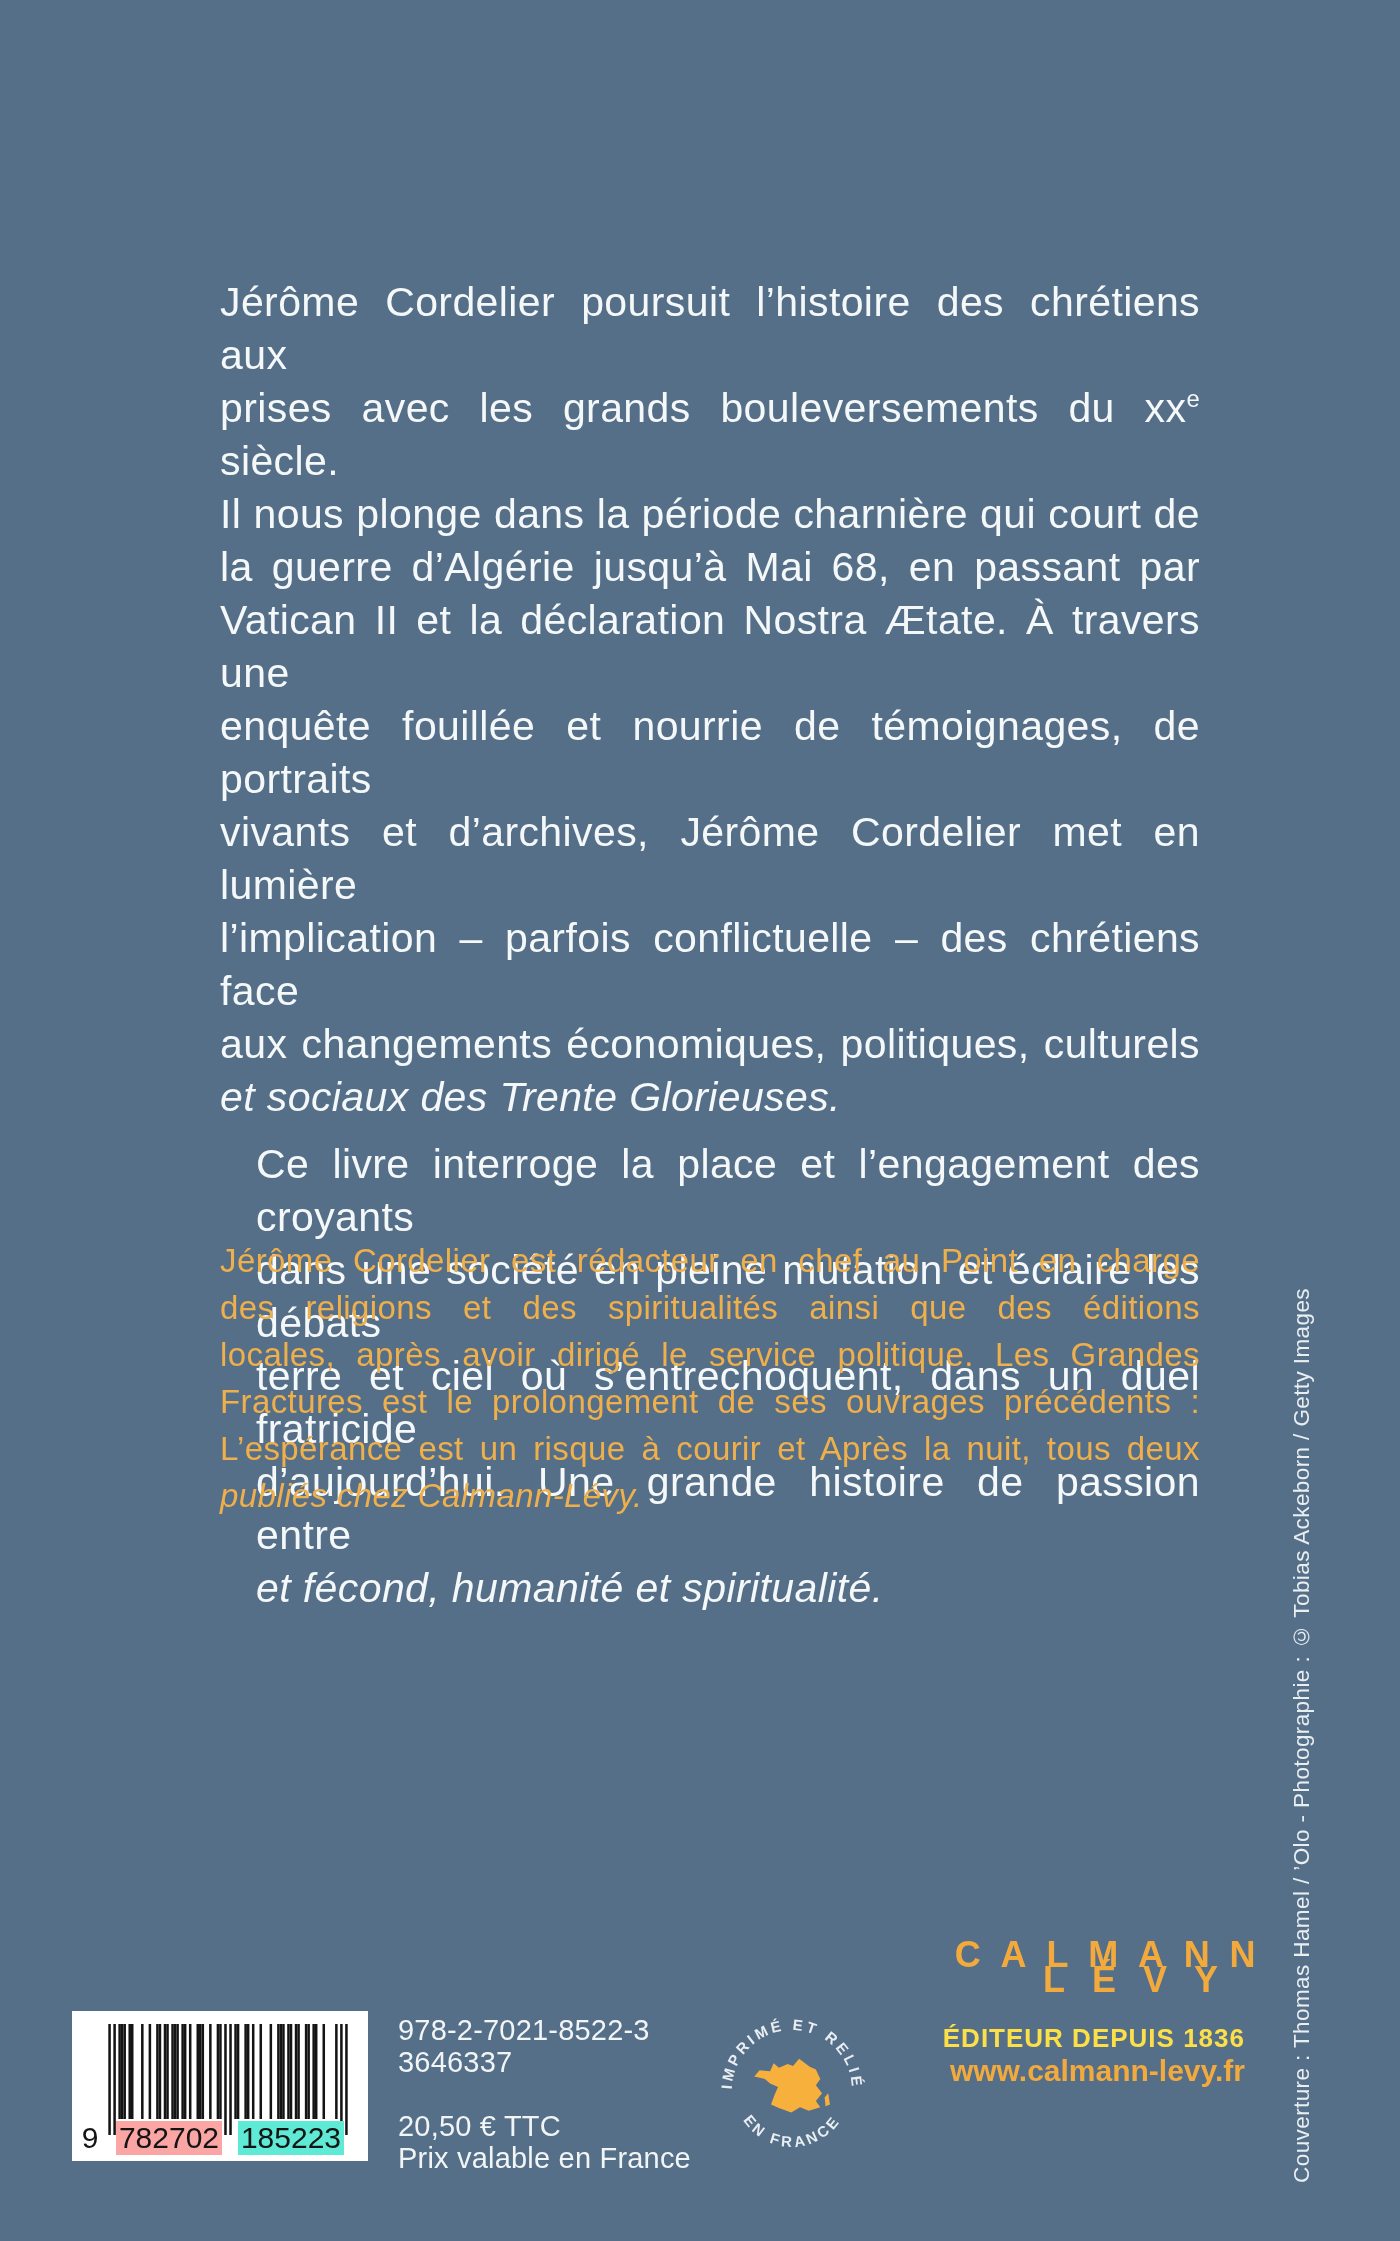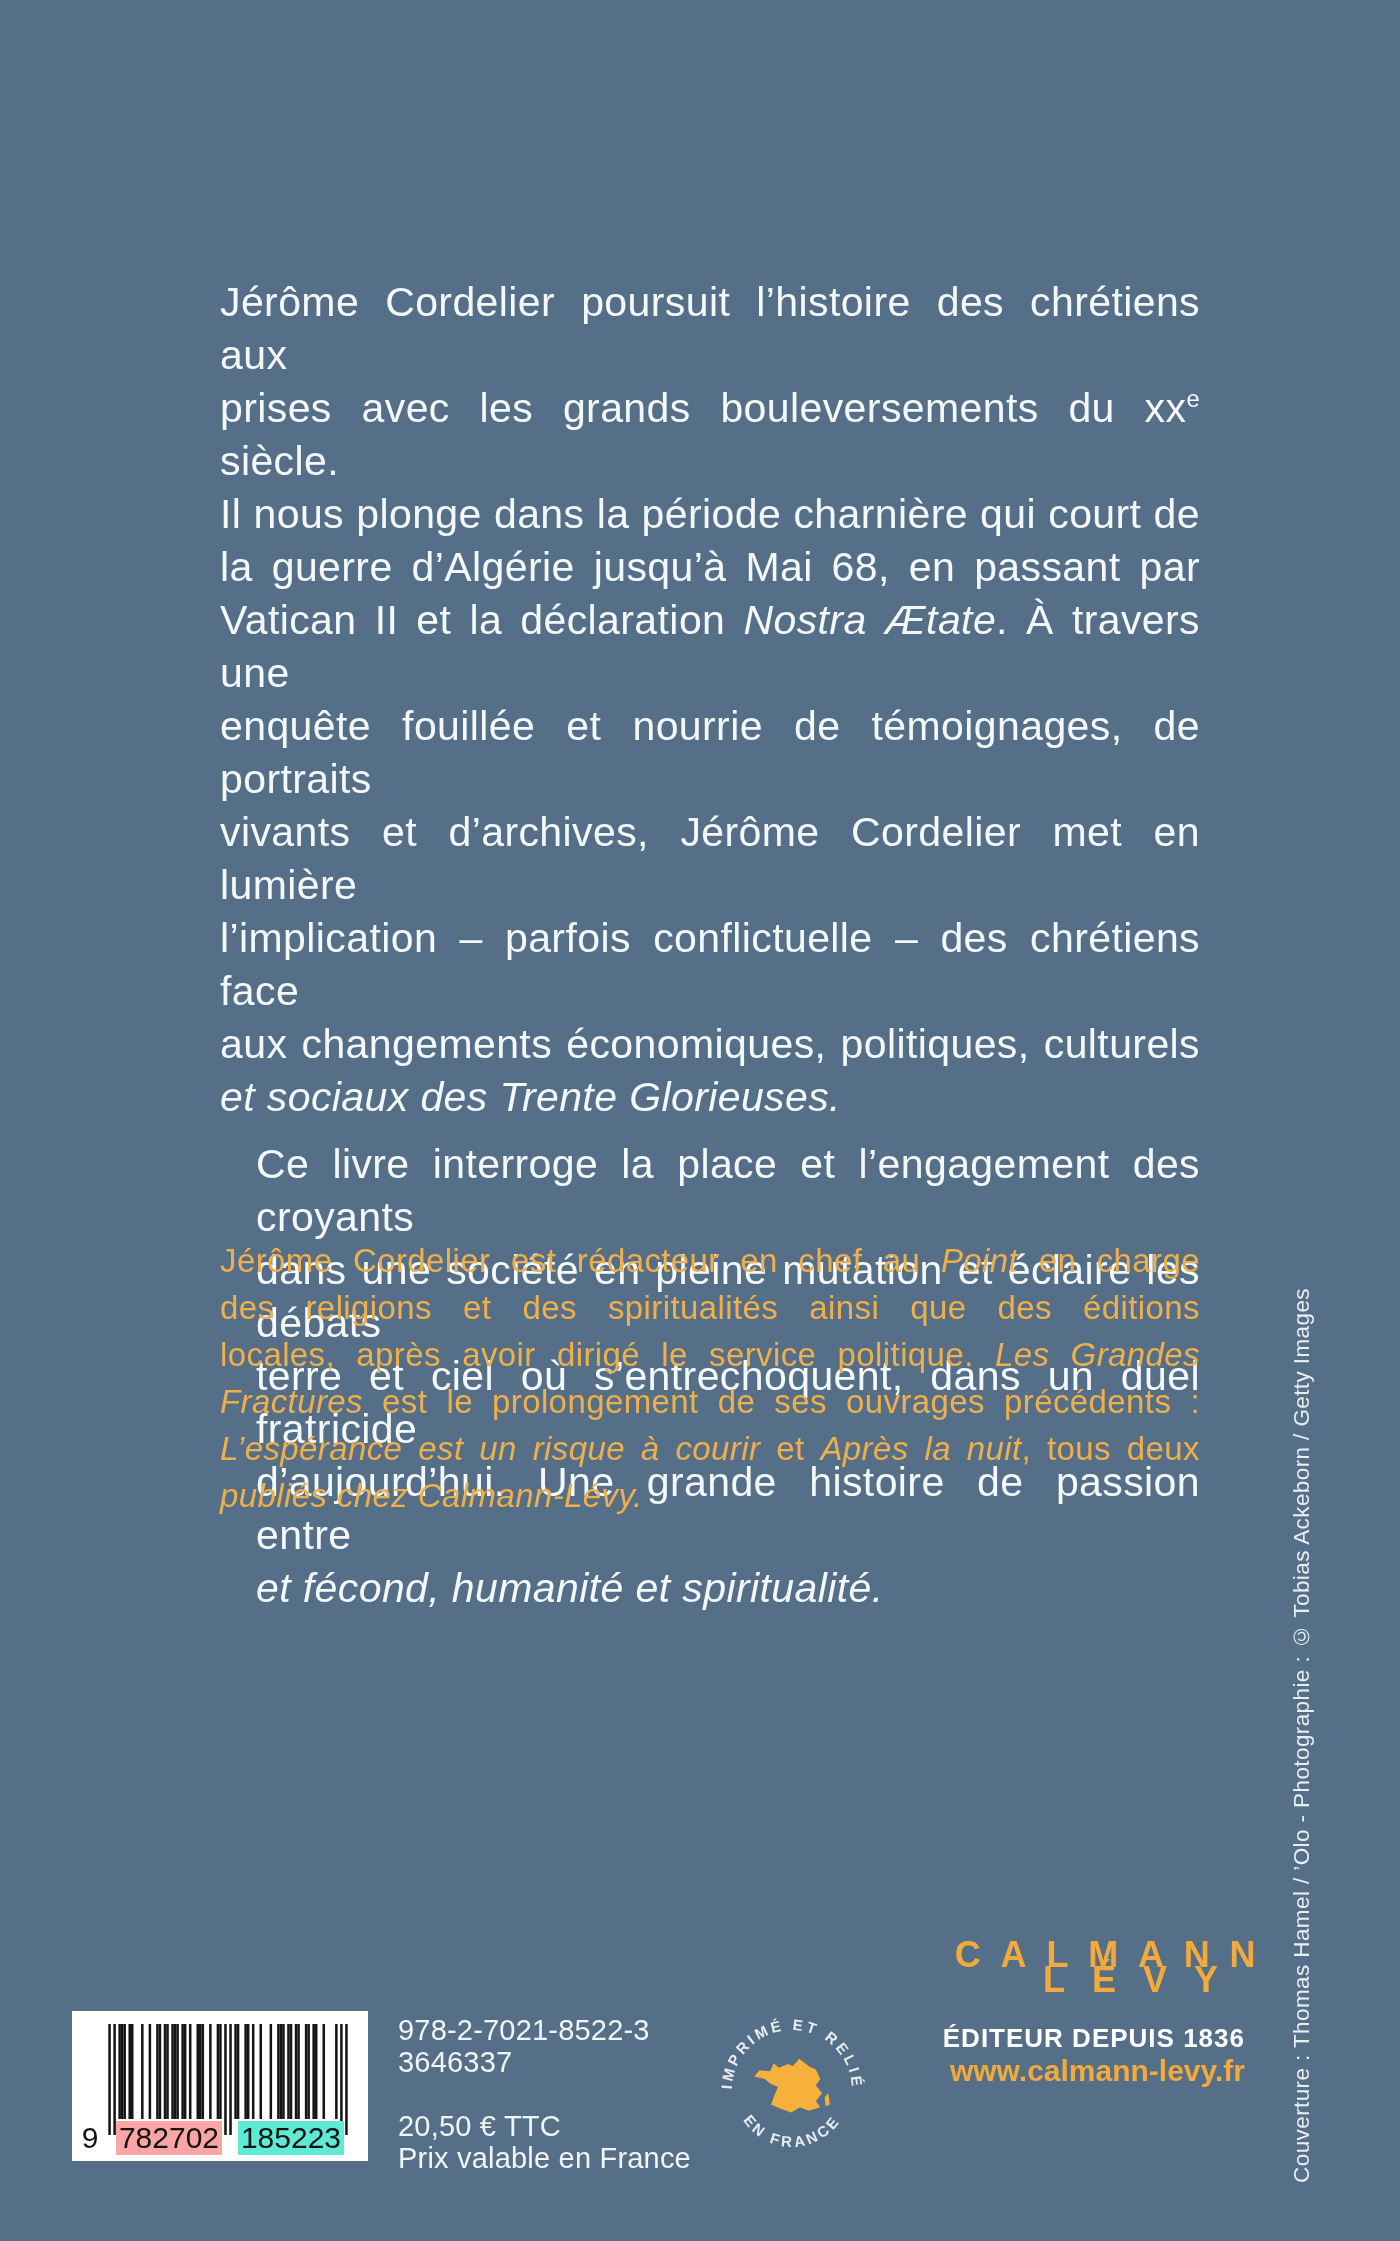--- a/index.html
+++ b/index.html
@@ -11,7 +11,7 @@
     font-family:"Liberation Sans", sans-serif;
     margin:0 auto;
   }
-  .it { font-style:italic; }
+  .it { }
   sup.sup { font-size:58%; line-height:0; vertical-align:super; }
 
   

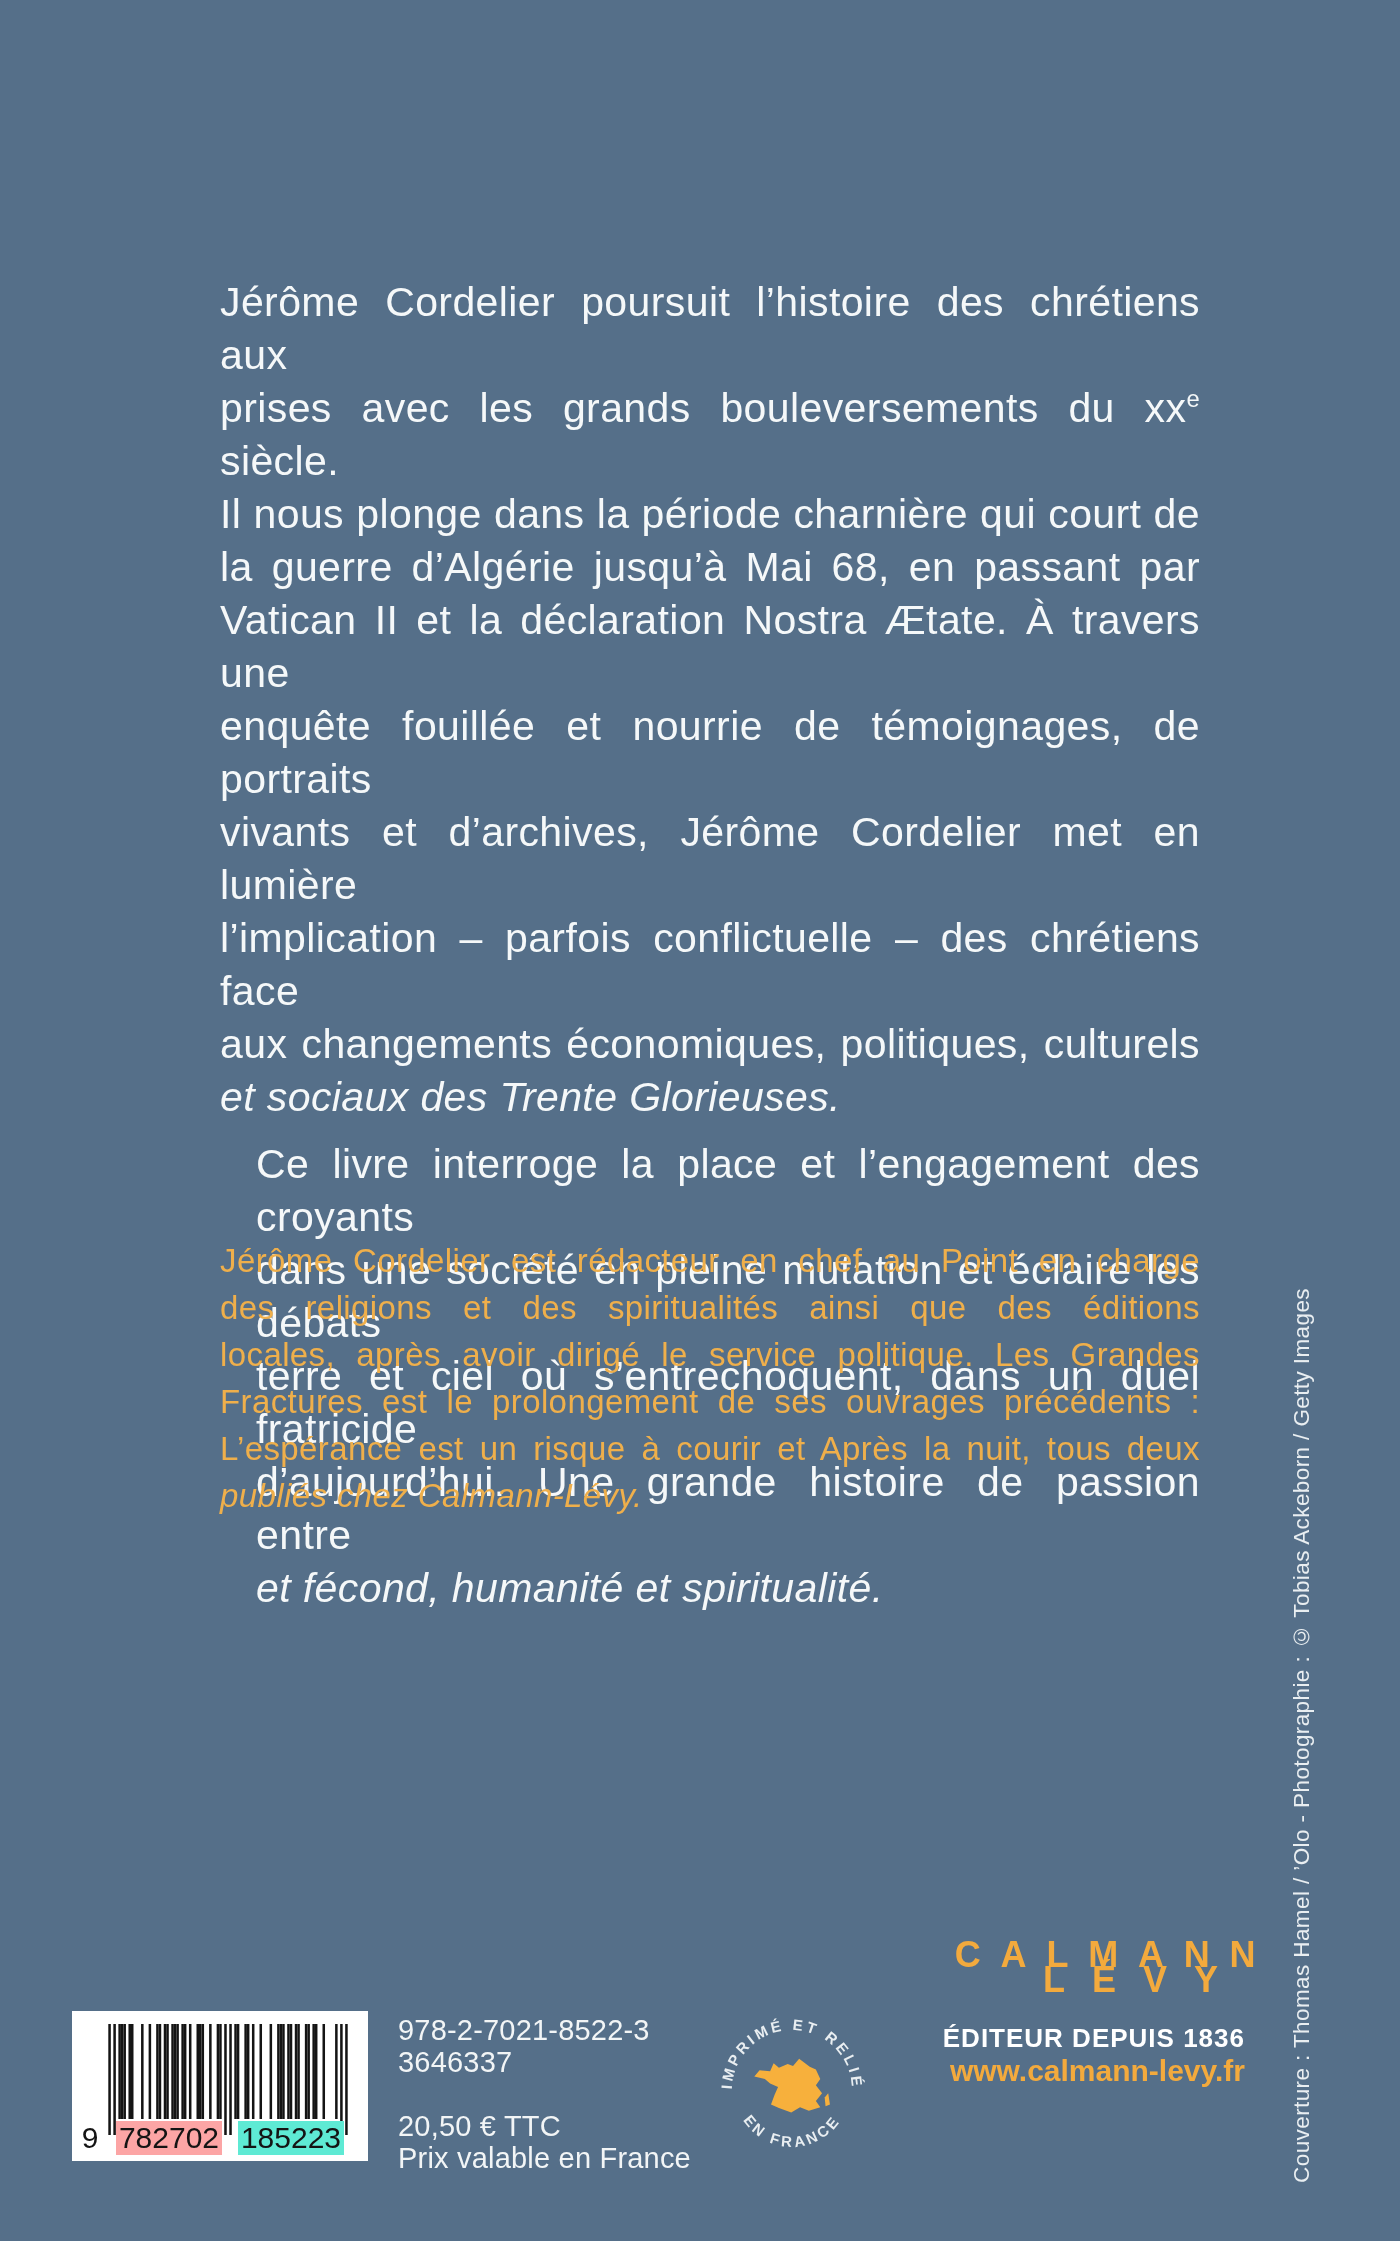--- a/index.html
+++ b/index.html
@@ -75,7 +75,7 @@
     letter-spacing:0.75em; text-indent:0.75em; margin-top:-13px; white-space:nowrap;
   }
   .pub-tagline {
-    color:#ffffff; font-weight:bold; font-size:26px; letter-spacing:1px;
+    color:#fde047; font-weight:bold; font-size:26px; letter-spacing:1px;
     margin-top:24px; white-space:nowrap;
   }
   .pub-site {

